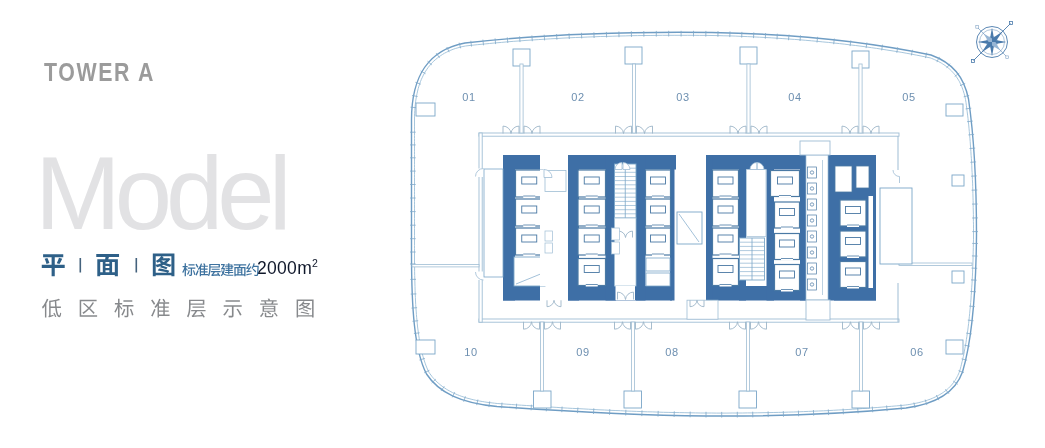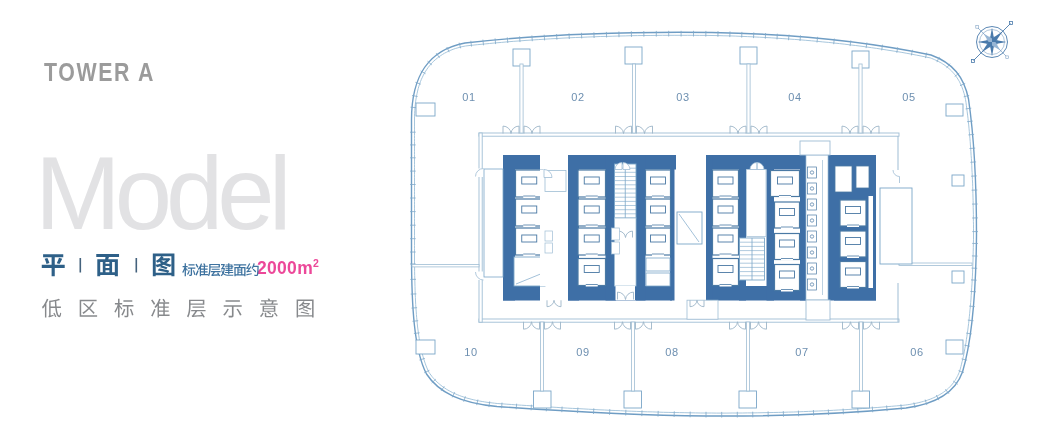--- a/index.html
+++ b/index.html
@@ -13,7 +13,7 @@
 
 <div class="abs" style="left:35px;top:129px;font-family:Liberation Sans, sans-serif;font-size:103px;color:#e2e2e4;letter-spacing:-6px;margin-top:6px;">Model</div>
 
-<div class="abs" style="left:257px;top:256.5px;color:#ec4899;font-size:17.5px;font-weight:bold;letter-spacing:0.3px;">2000m<span style="font-size:10.5px;vertical-align:7px;letter-spacing:0;">2</span></div>
+<div class="abs" style="left:257px;top:256.5px;color:#0f172a;font-size:17.5px;font-weight:normal;letter-spacing:0.3px;">2000m<span style="font-size:10.5px;vertical-align:7px;letter-spacing:0;">2</span></div>
 
 <svg class="abs" style="left:0;top:0;" width="1045" height="448" viewBox="0 0 1045 448">
 <g fill="none">

